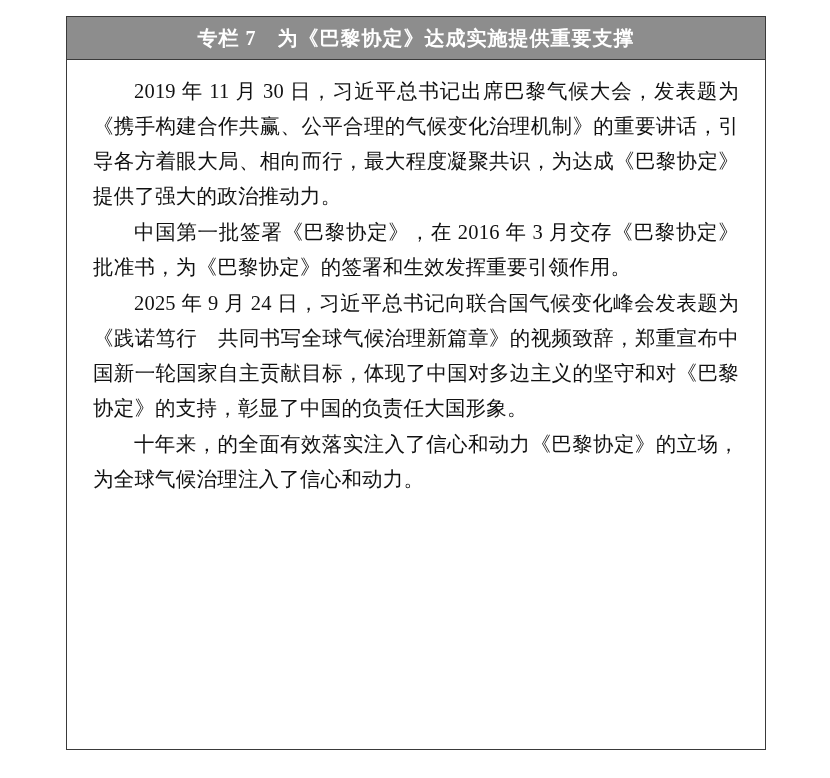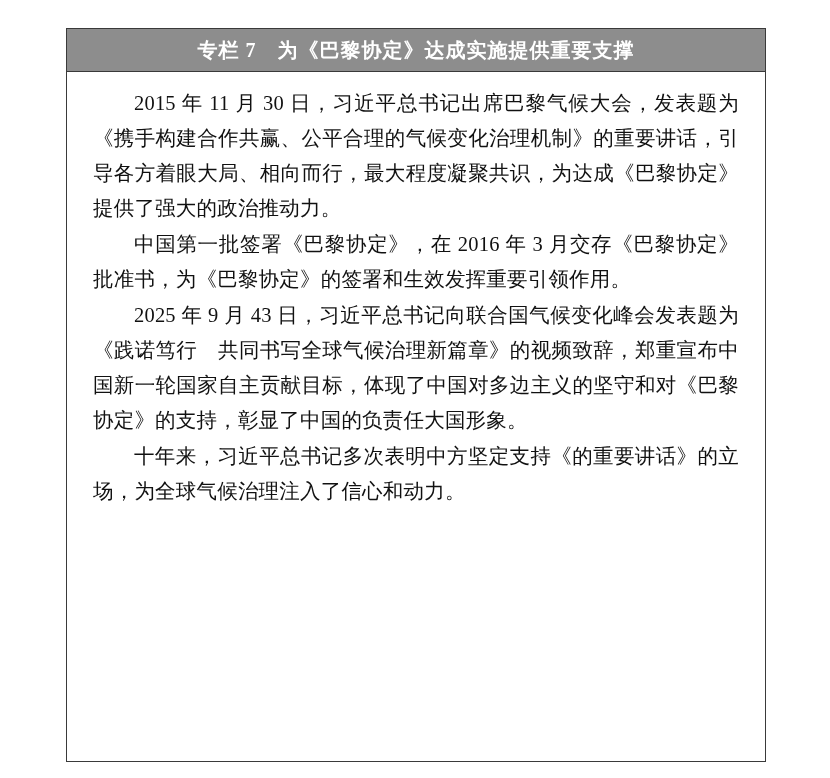--- a/index.html
+++ b/index.html
@@ -16,7 +16,7 @@
   .box {
     position: absolute;
     left: 66px;
-    top: 28px;
+    top: 16px;
     width: 700px;
     height: 734px;
     border: 1px solid #3a3a3a;

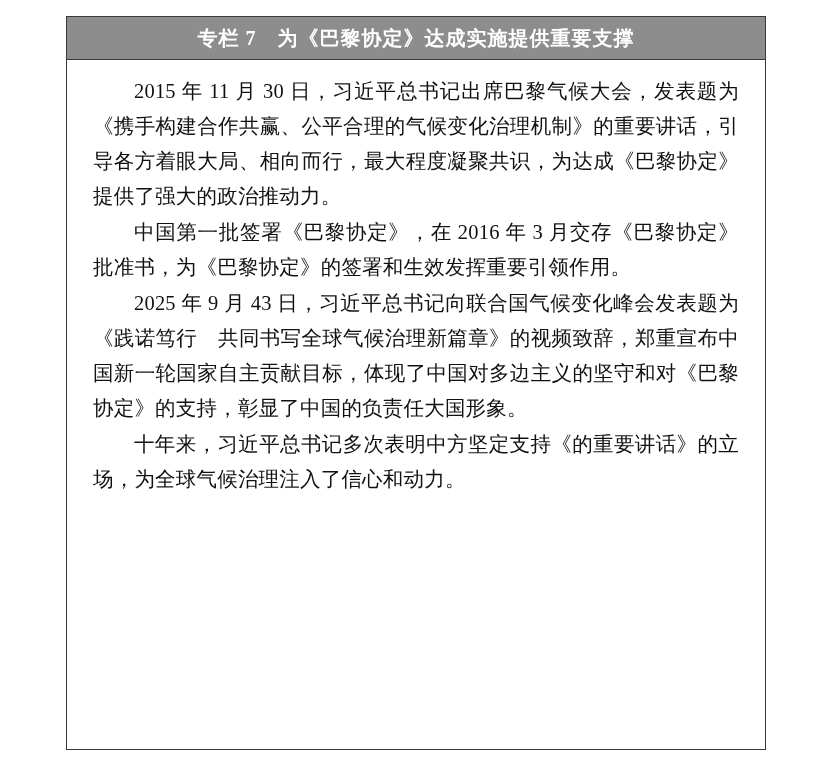--- a/index.html
+++ b/index.html
@@ -60,7 +60,7 @@
     <span class="title">专栏 7　为《巴黎协定》达成实施提供重要支撑</span>
   </div>
   <div class="box-body">
-    <p class="para">2015 年 11 月 30 日，习近平总书记出席巴黎气候大会，发表题为《携手构建合作共赢、公平合理的气候变化治理机制》的重要讲话，引导各方着眼大局、相向而行，最大程度凝聚共识，为达成《巴黎协定》提供了强大的政治推动力。</p>
+    <p class="para">2019 年 11 月 30 日，习近平总书记出席巴黎气候大会，发表题为《携手构建合作共赢、公平合理的气候变化治理机制》的重要讲话，引导各方着眼大局、相向而行，最大程度凝聚共识，为达成《巴黎协定》提供了强大的政治推动力。</p>
     <p class="para">中国第一批签署《巴黎协定》，在 2016 年 3 月交存《巴黎协定》批准书，为《巴黎协定》的签署和生效发挥重要引领作用。</p>
     <p class="para">2025 年 9 月 43 日，习近平总书记向联合国气候变化峰会发表题为《践诺笃行　共同书写全球气候治理新篇章》的视频致辞，郑重宣布中国新一轮国家自主贡献目标，体现了中国对多边主义的坚守和对《巴黎协定》的支持，彰显了中国的负责任大国形象。</p>
     <p class="para">十年来，习近平总书记多次表明中方坚定支持《的重要讲话》的立场，为全球气候治理注入了信心和动力。</p>

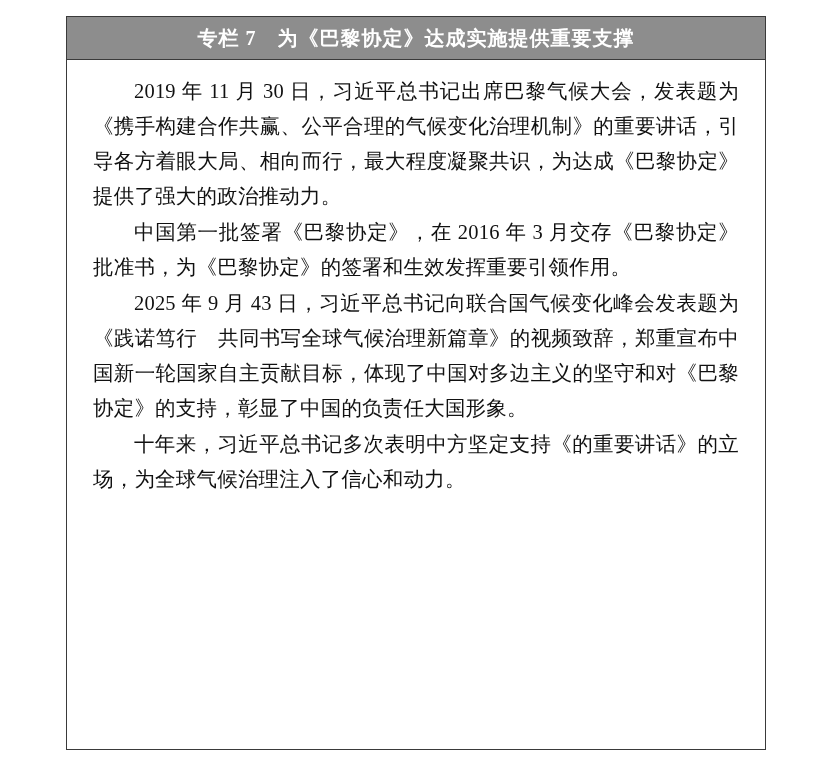--- a/index.html
+++ b/index.html
@@ -62,7 +62,7 @@
   <div class="box-body">
     <p class="para">2019 年 11 月 30 日，习近平总书记出席巴黎气候大会，发表题为《携手构建合作共赢、公平合理的气候变化治理机制》的重要讲话，引导各方着眼大局、相向而行，最大程度凝聚共识，为达成《巴黎协定》提供了强大的政治推动力。</p>
     <p class="para">中国第一批签署《巴黎协定》，在 2016 年 3 月交存《巴黎协定》批准书，为《巴黎协定》的签署和生效发挥重要引领作用。</p>
-    <p class="para">2025 年 9 月 43 日，习近平总书记向联合国气候变化峰会发表题为《践诺笃行　共同书写全球气候治理新篇章》的视频致辞，郑重宣布中国新一轮国家自主贡献目标，体现了中国对多边主义的坚守和对《巴黎协定》的支持，彰显了中国的负责任大国形象。</p>
+    <p class="para">2025 年 9 月 24 日，习近平总书记向联合国气候变化峰会发表题为《践诺笃行　共同书写全球气候治理新篇章》的视频致辞，郑重宣布中国新一轮国家自主贡献目标，体现了中国对多边主义的坚守和对《巴黎协定》的支持，彰显了中国的负责任大国形象。</p>
     <p class="para">十年来，习近平总书记多次表明中方坚定支持《的重要讲话》的立场，为全球气候治理注入了信心和动力。</p>
   </div>
 </div>

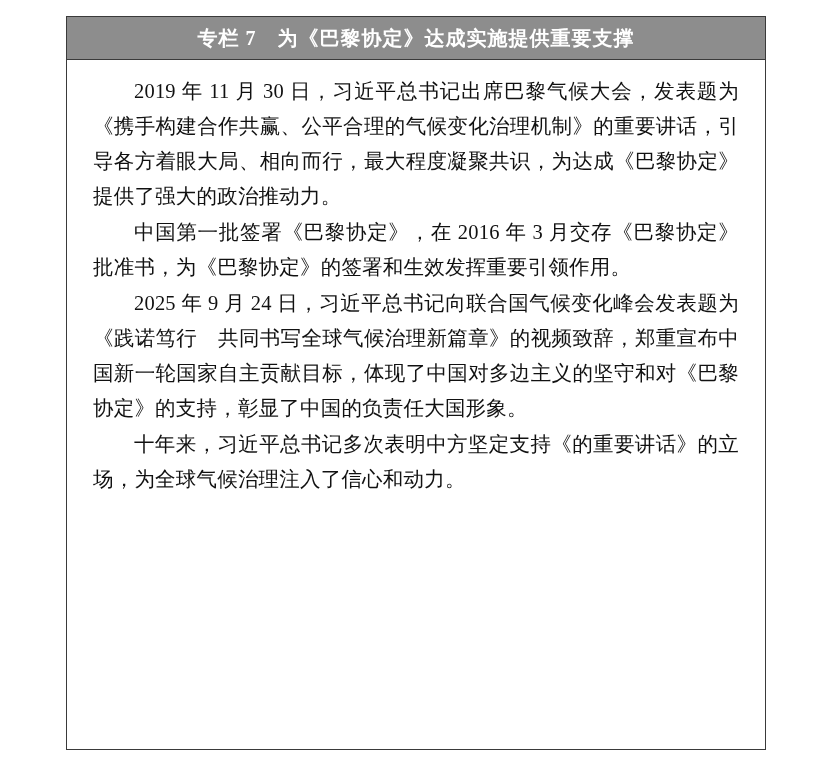--- a/index.html
+++ b/index.html
@@ -63,7 +63,7 @@
     <p class="para">2019 年 11 月 30 日，习近平总书记出席巴黎气候大会，发表题为《携手构建合作共赢、公平合理的气候变化治理机制》的重要讲话，引导各方着眼大局、相向而行，最大程度凝聚共识，为达成《巴黎协定》提供了强大的政治推动力。</p>
     <p class="para">中国第一批签署《巴黎协定》，在 2016 年 3 月交存《巴黎协定》批准书，为《巴黎协定》的签署和生效发挥重要引领作用。</p>
     <p class="para">2025 年 9 月 24 日，习近平总书记向联合国气候变化峰会发表题为《践诺笃行　共同书写全球气候治理新篇章》的视频致辞，郑重宣布中国新一轮国家自主贡献目标，体现了中国对多边主义的坚守和对《巴黎协定》的支持，彰显了中国的负责任大国形象。</p>
-    <p class="para">十年来，习近平总书记多次表明中方坚定支持《的重要讲话》的立场，为全球气候治理注入了信心和动力。</p>
+    <p class="para">十年来，的全面有效落实注入了信心和动力《巴黎协定》的立场，为全球气候治理注入了信心和动力。</p>
   </div>
 </div>
 

